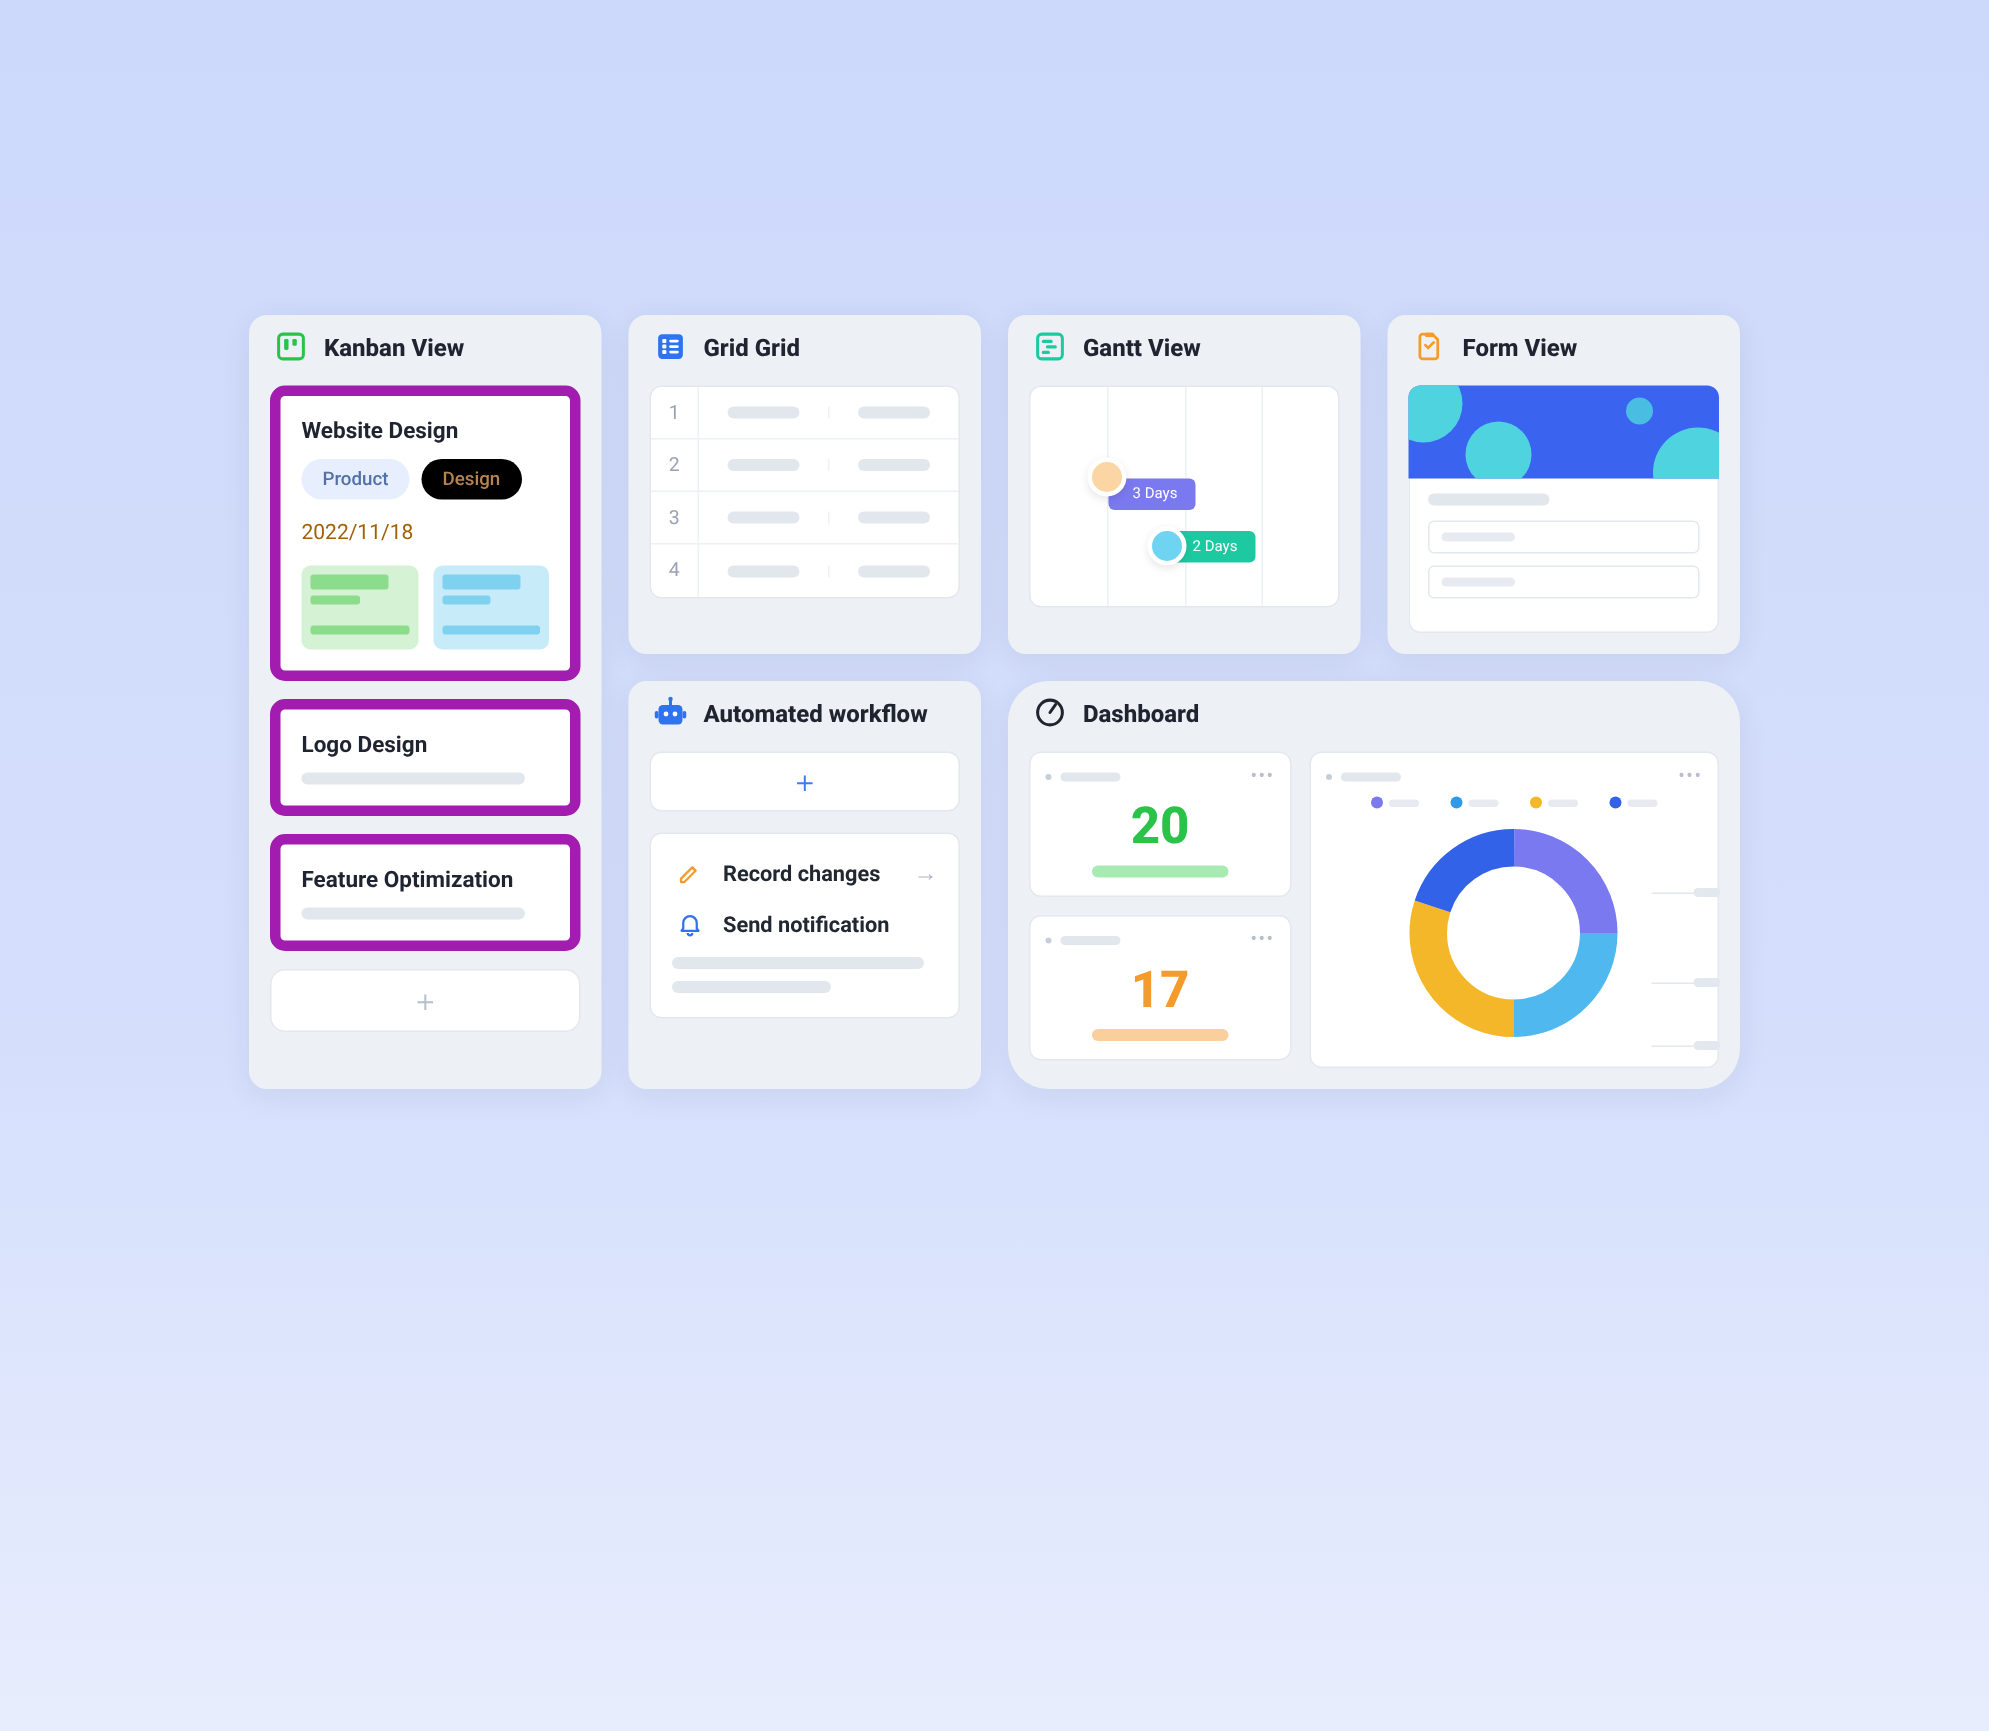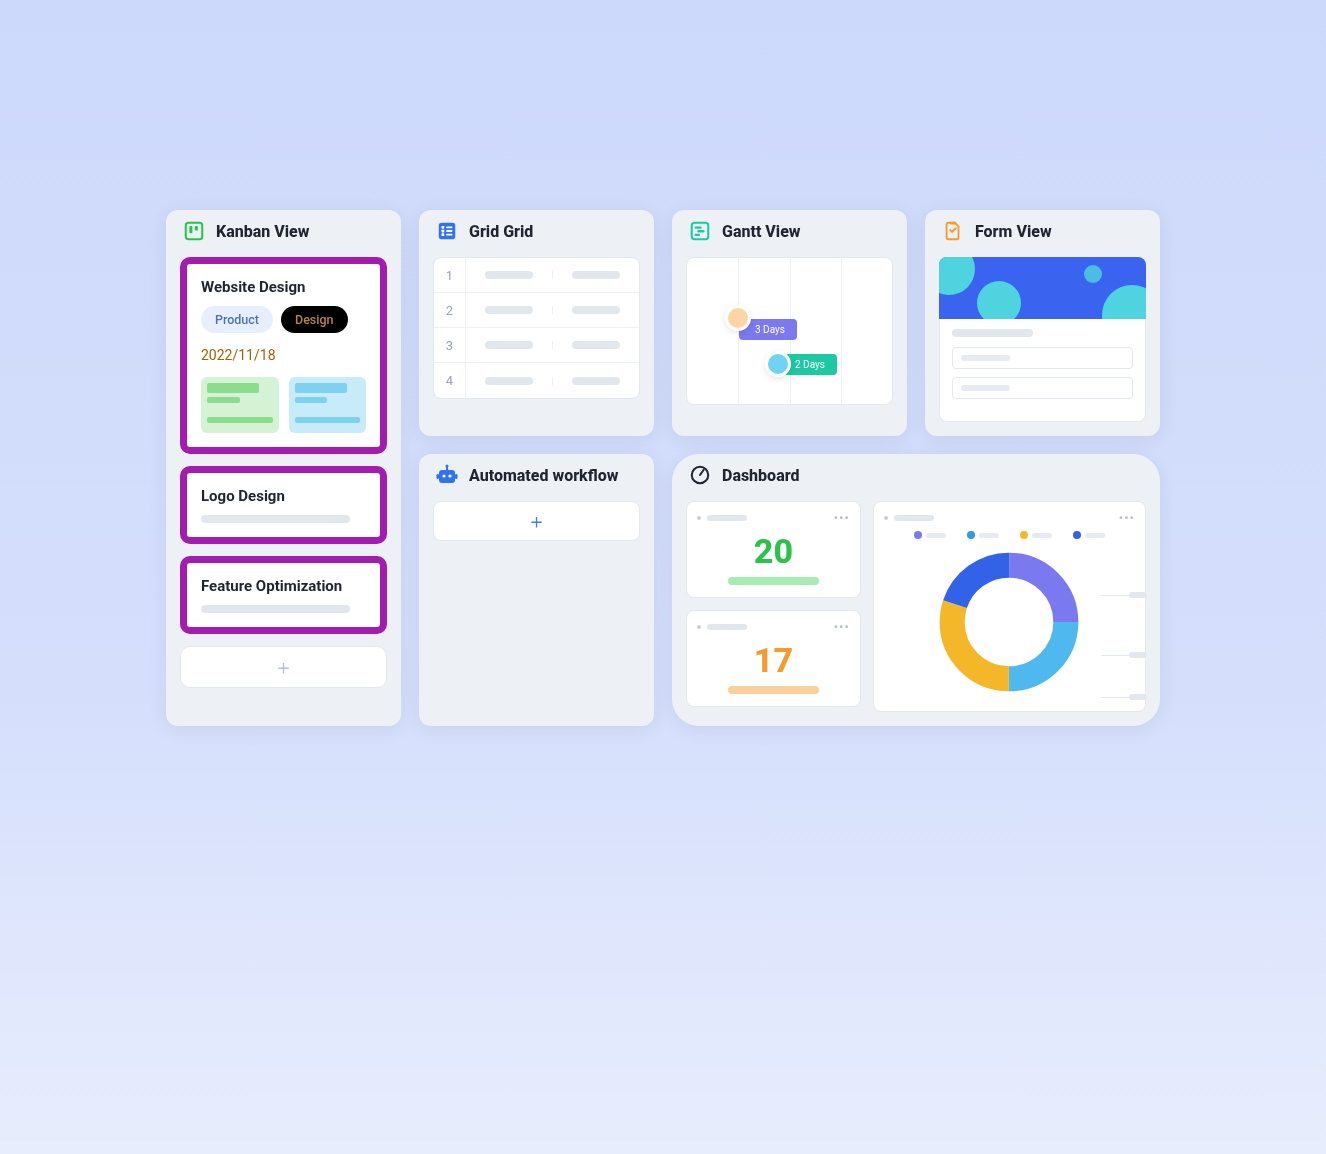--- a/index.html
+++ b/index.html
@@ -424,6 +424,29 @@
       </div>
       <div class="wf-add">
         <span>＋</span>
+      </div>
+      <div class="wf-card">
+        <div class="wf-row">
+          <span class="icon-box">
+            <svg width="18" height="18" viewBox="0 0 24 24">
+                <path d="M4 17l10-10 3 3L7 20H4v-3z" fill="none" stroke="#f59b2a" stroke-width="2" stroke-linejoin="round"></path>
+                <path d="M14 7l3 3" stroke="#f59b2a" stroke-width="2"></path>
+              </svg>
+          </span>
+          <span class="wf-text">Record changes</span>
+          <span class="wf-arrow">→</span>
+        </div>
+        <div class="wf-row">
+          <span class="icon-box">
+            <svg width="18" height="18" viewBox="0 0 24 24">
+                <path d="M6 16v-5a6 6 0 1 1 12 0v5l1.5 2h-15L6 16z" fill="none" stroke="#2f73f0" stroke-width="2" stroke-linejoin="round"></path>
+                <path d="M10 20a2 2 0 0 0 4 0" fill="none" stroke="#2f73f0" stroke-width="2"></path>
+              </svg>
+          </span>
+          <span class="wf-text">Send notification</span>
+        </div>
+        <div class="wf-skel1"></div>
+        <div class="wf-skel2"></div>
       </div>
     </div>
 

